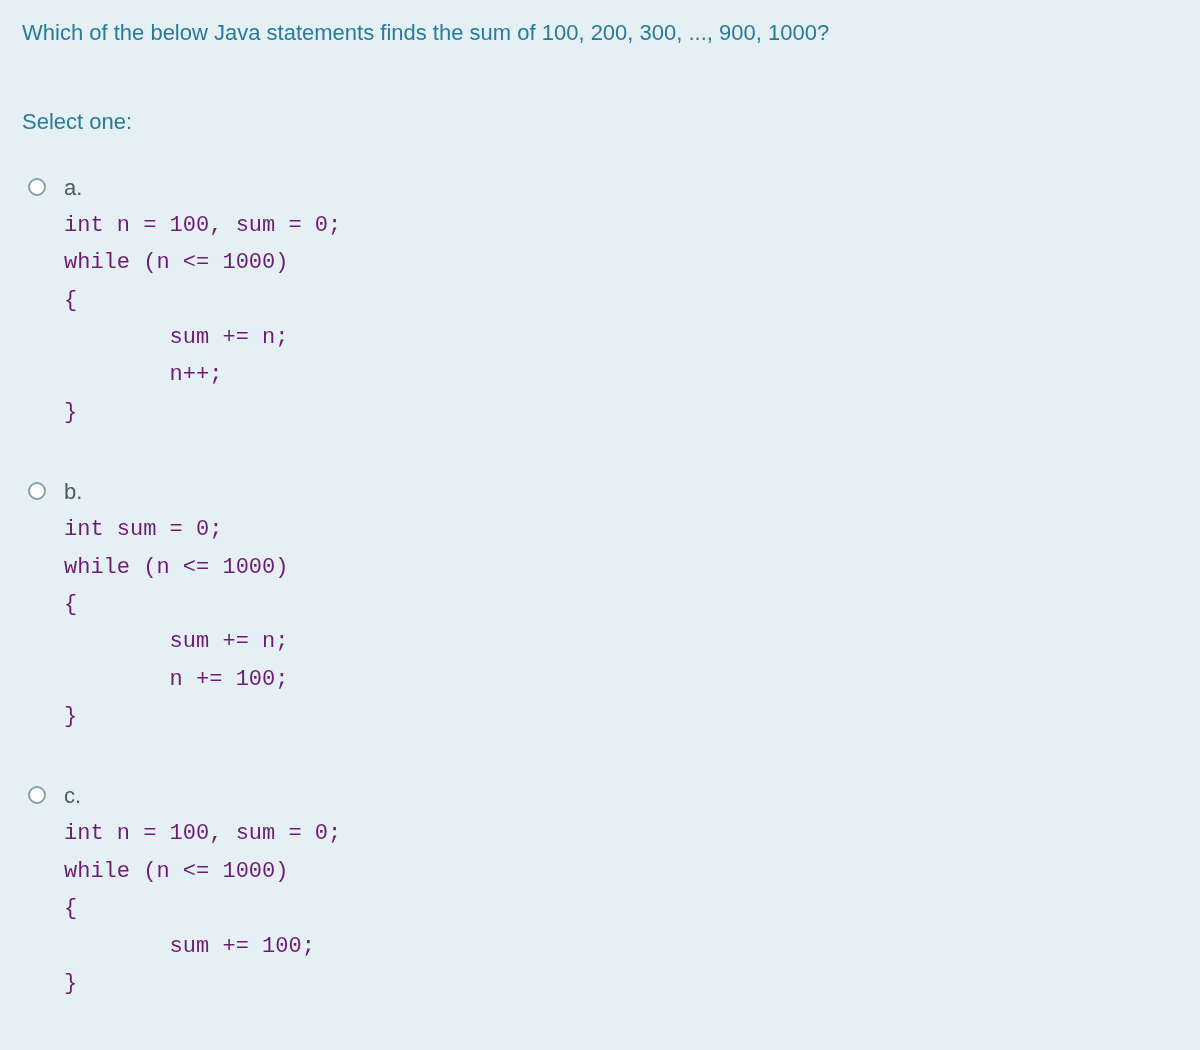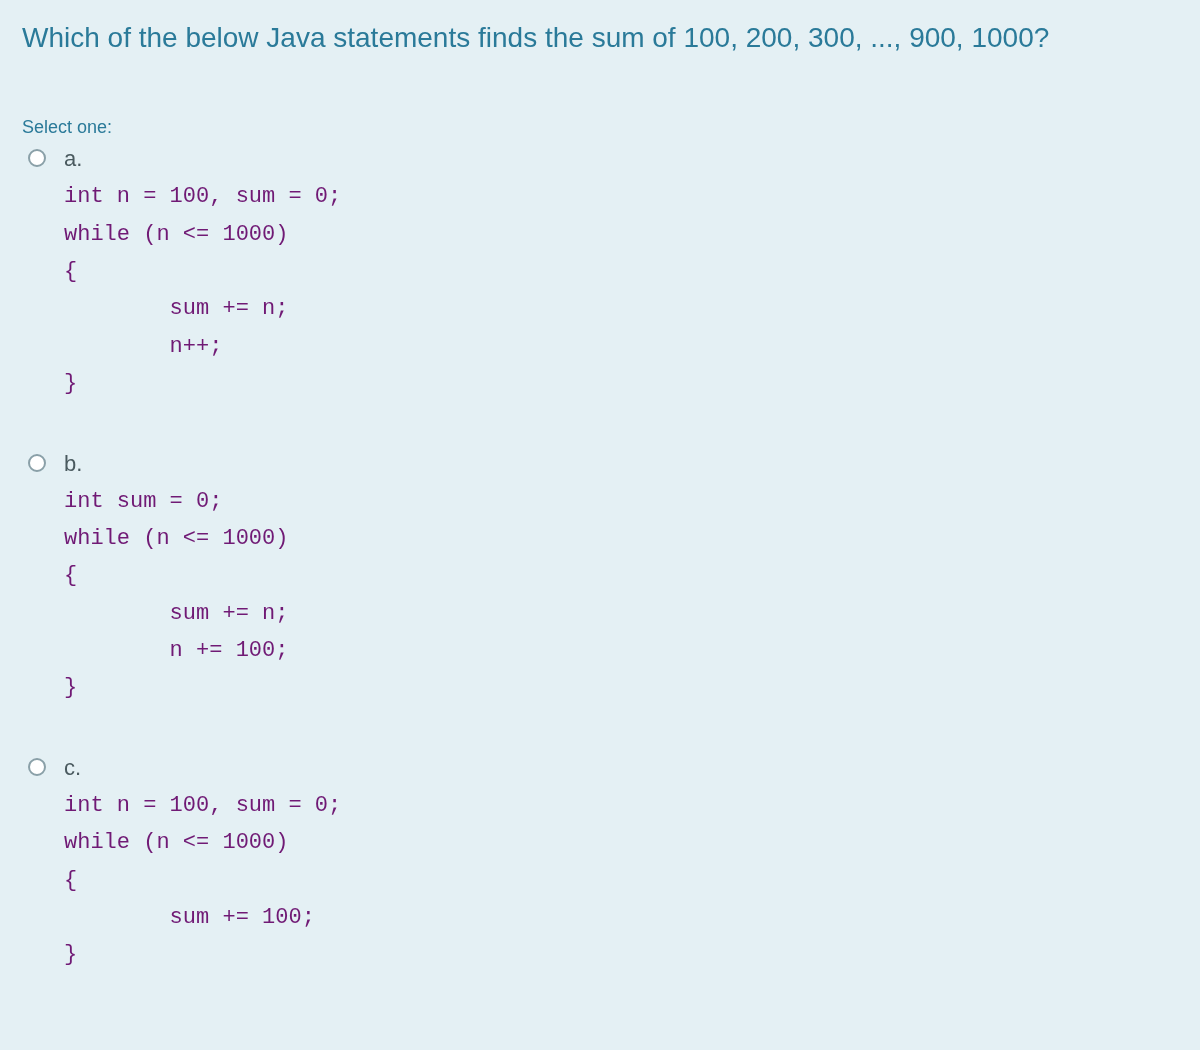--- a/index.html
+++ b/index.html
@@ -12,7 +12,7 @@
   }
   .question {
     color: #2a7a99;
-    font-size: 28px;
+    font-size: 22px;
     line-height: 1.4;
     margin-bottom: 60px;
   }

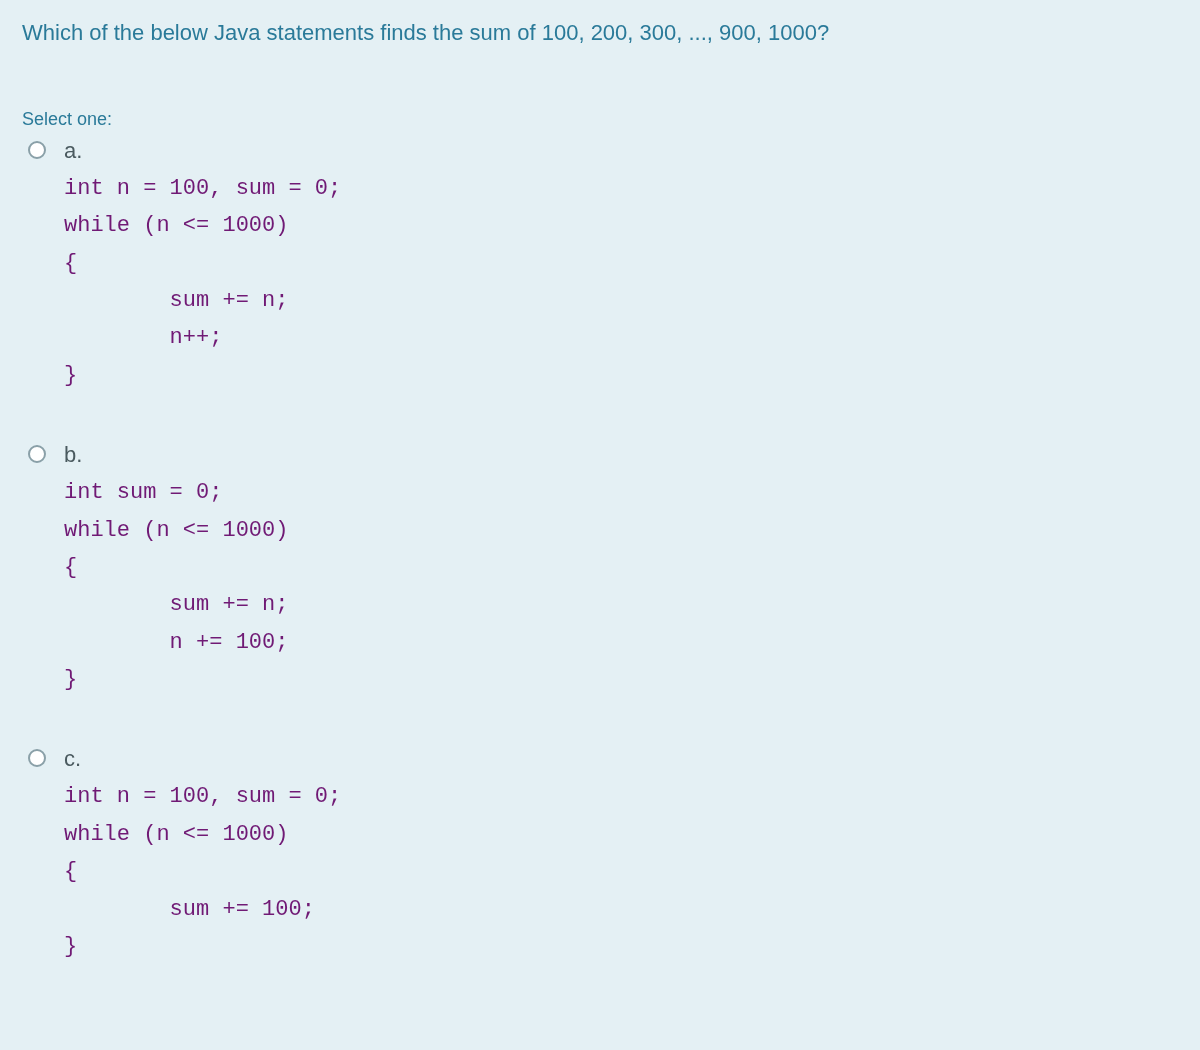--- a/index.html
+++ b/index.html
@@ -18,8 +18,8 @@
   }
   .prompt {
     color: #2a7a99;
-    font-size: 18px;
-    margin-bottom: 8px;
+    font-size: 22px;
+    margin-bottom: 40px;
   }
   .option {
     display: flex;

